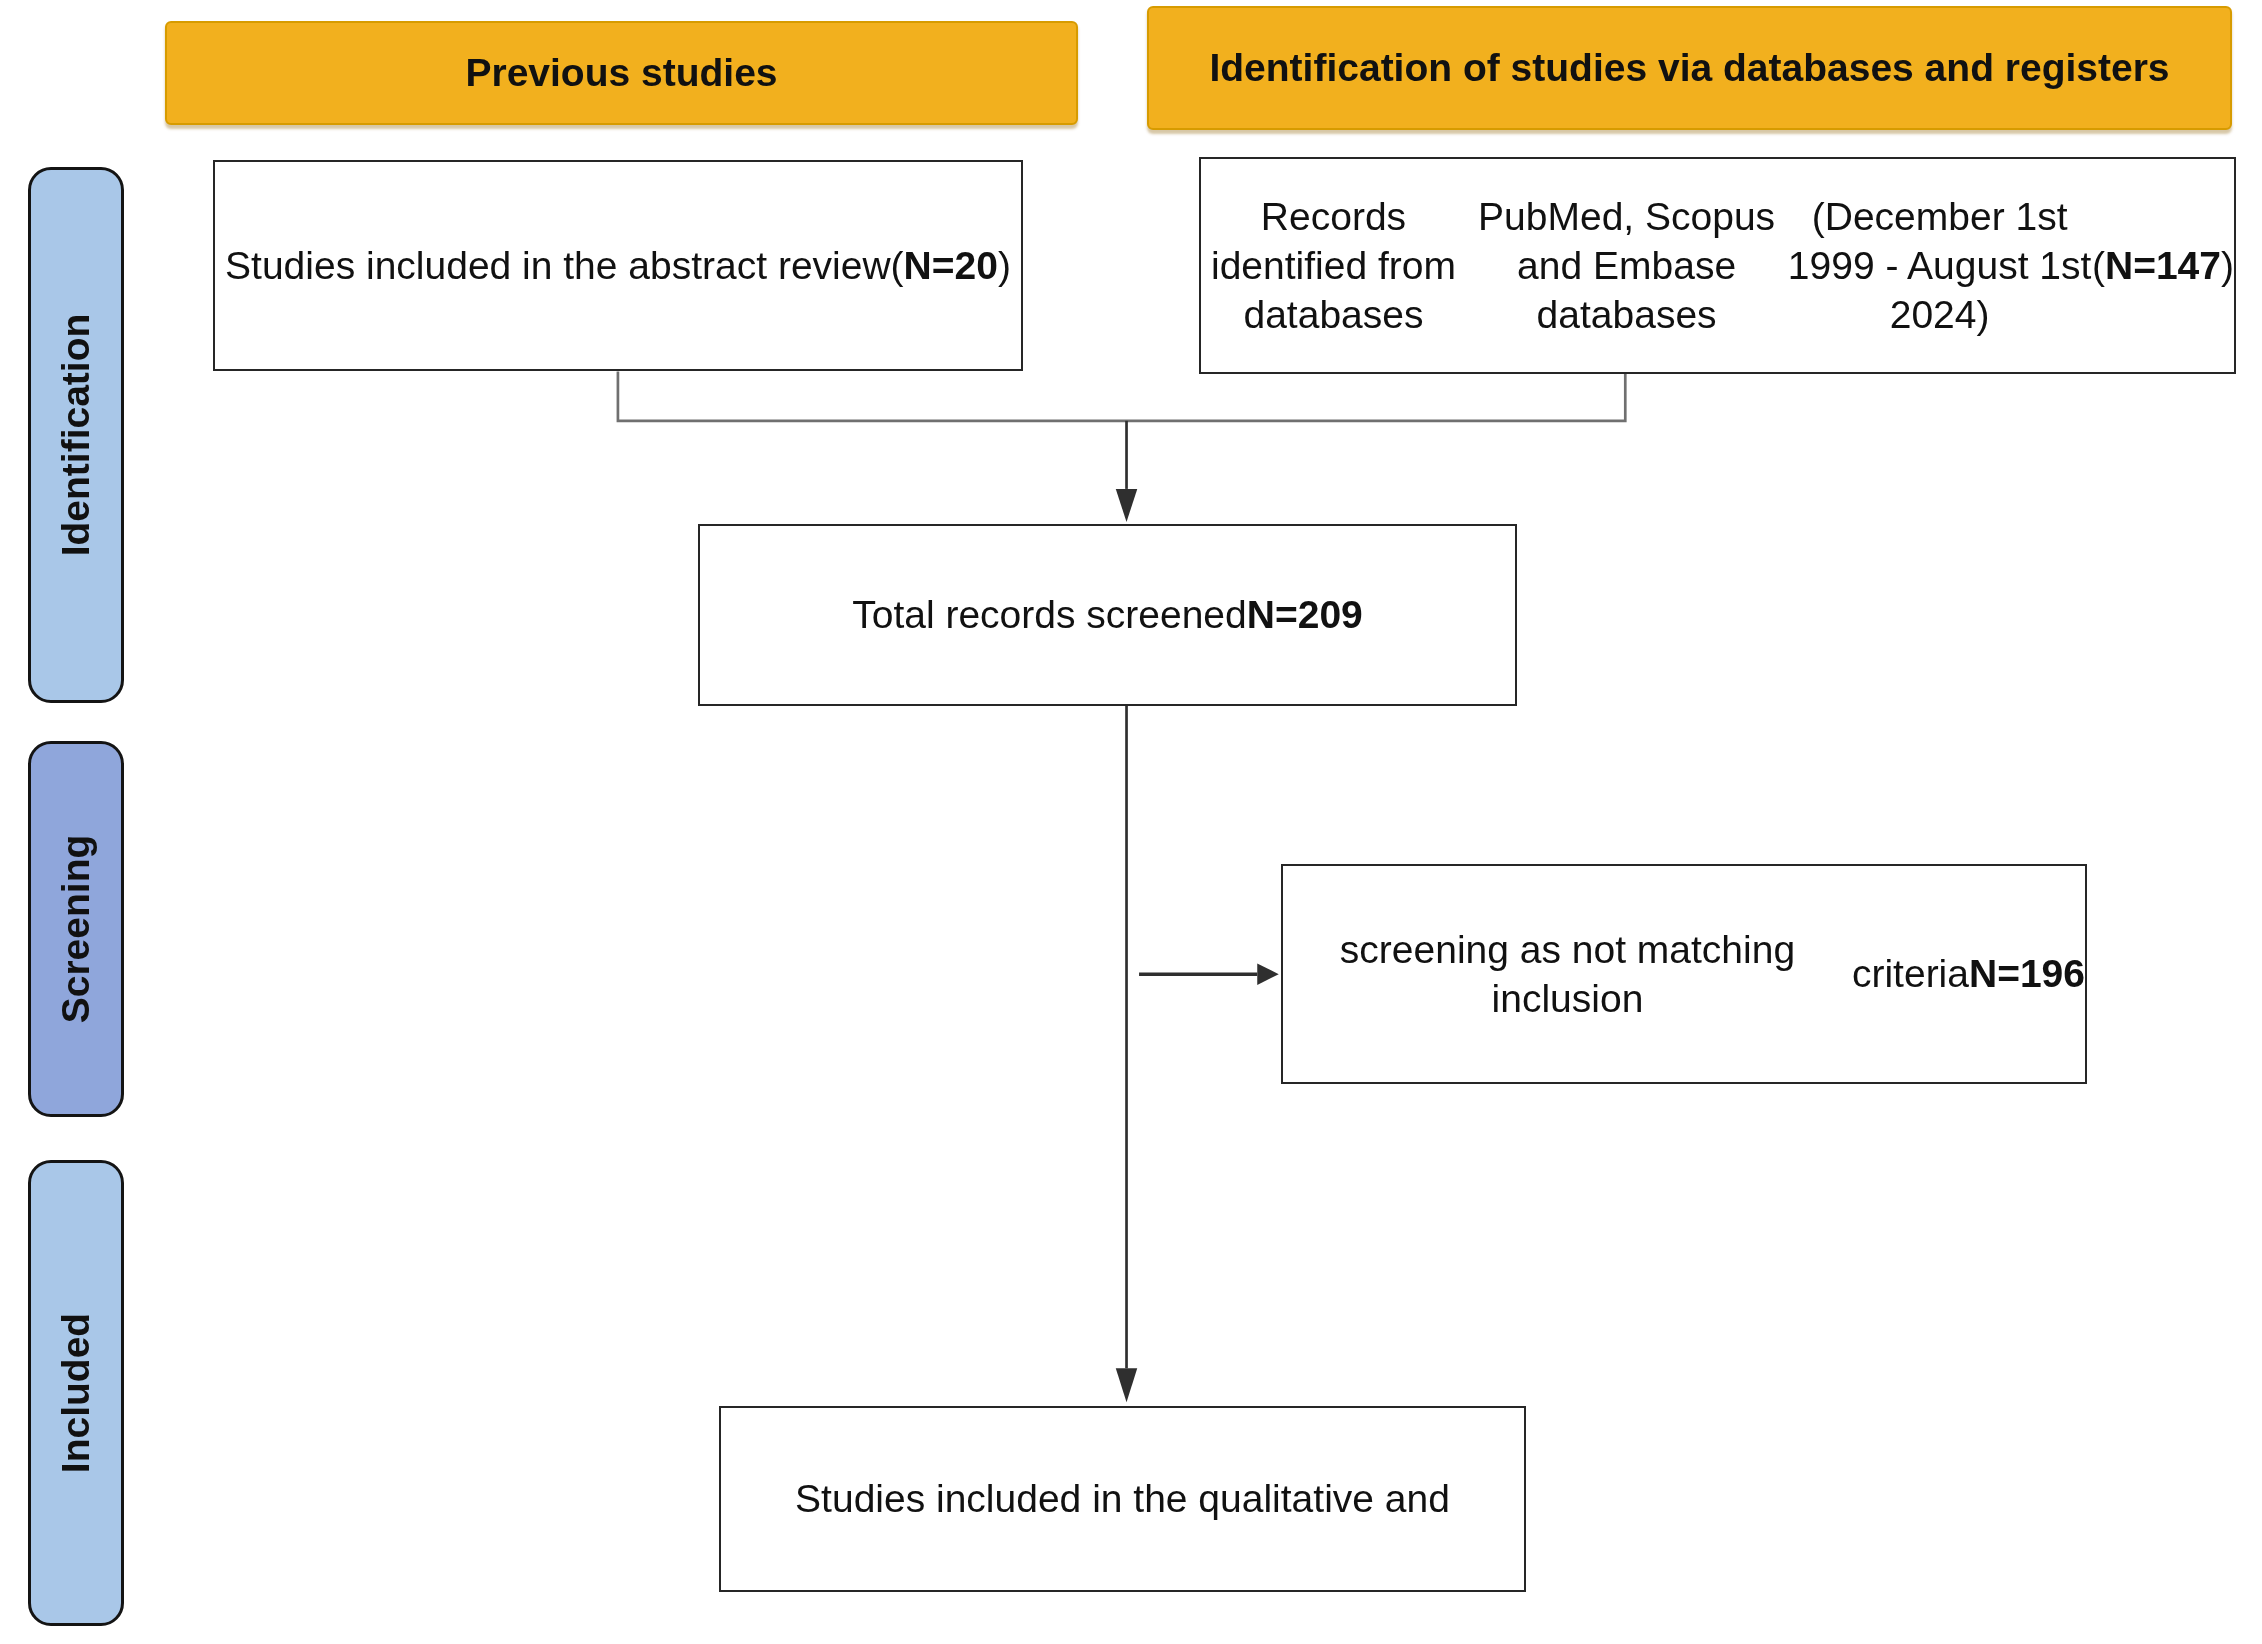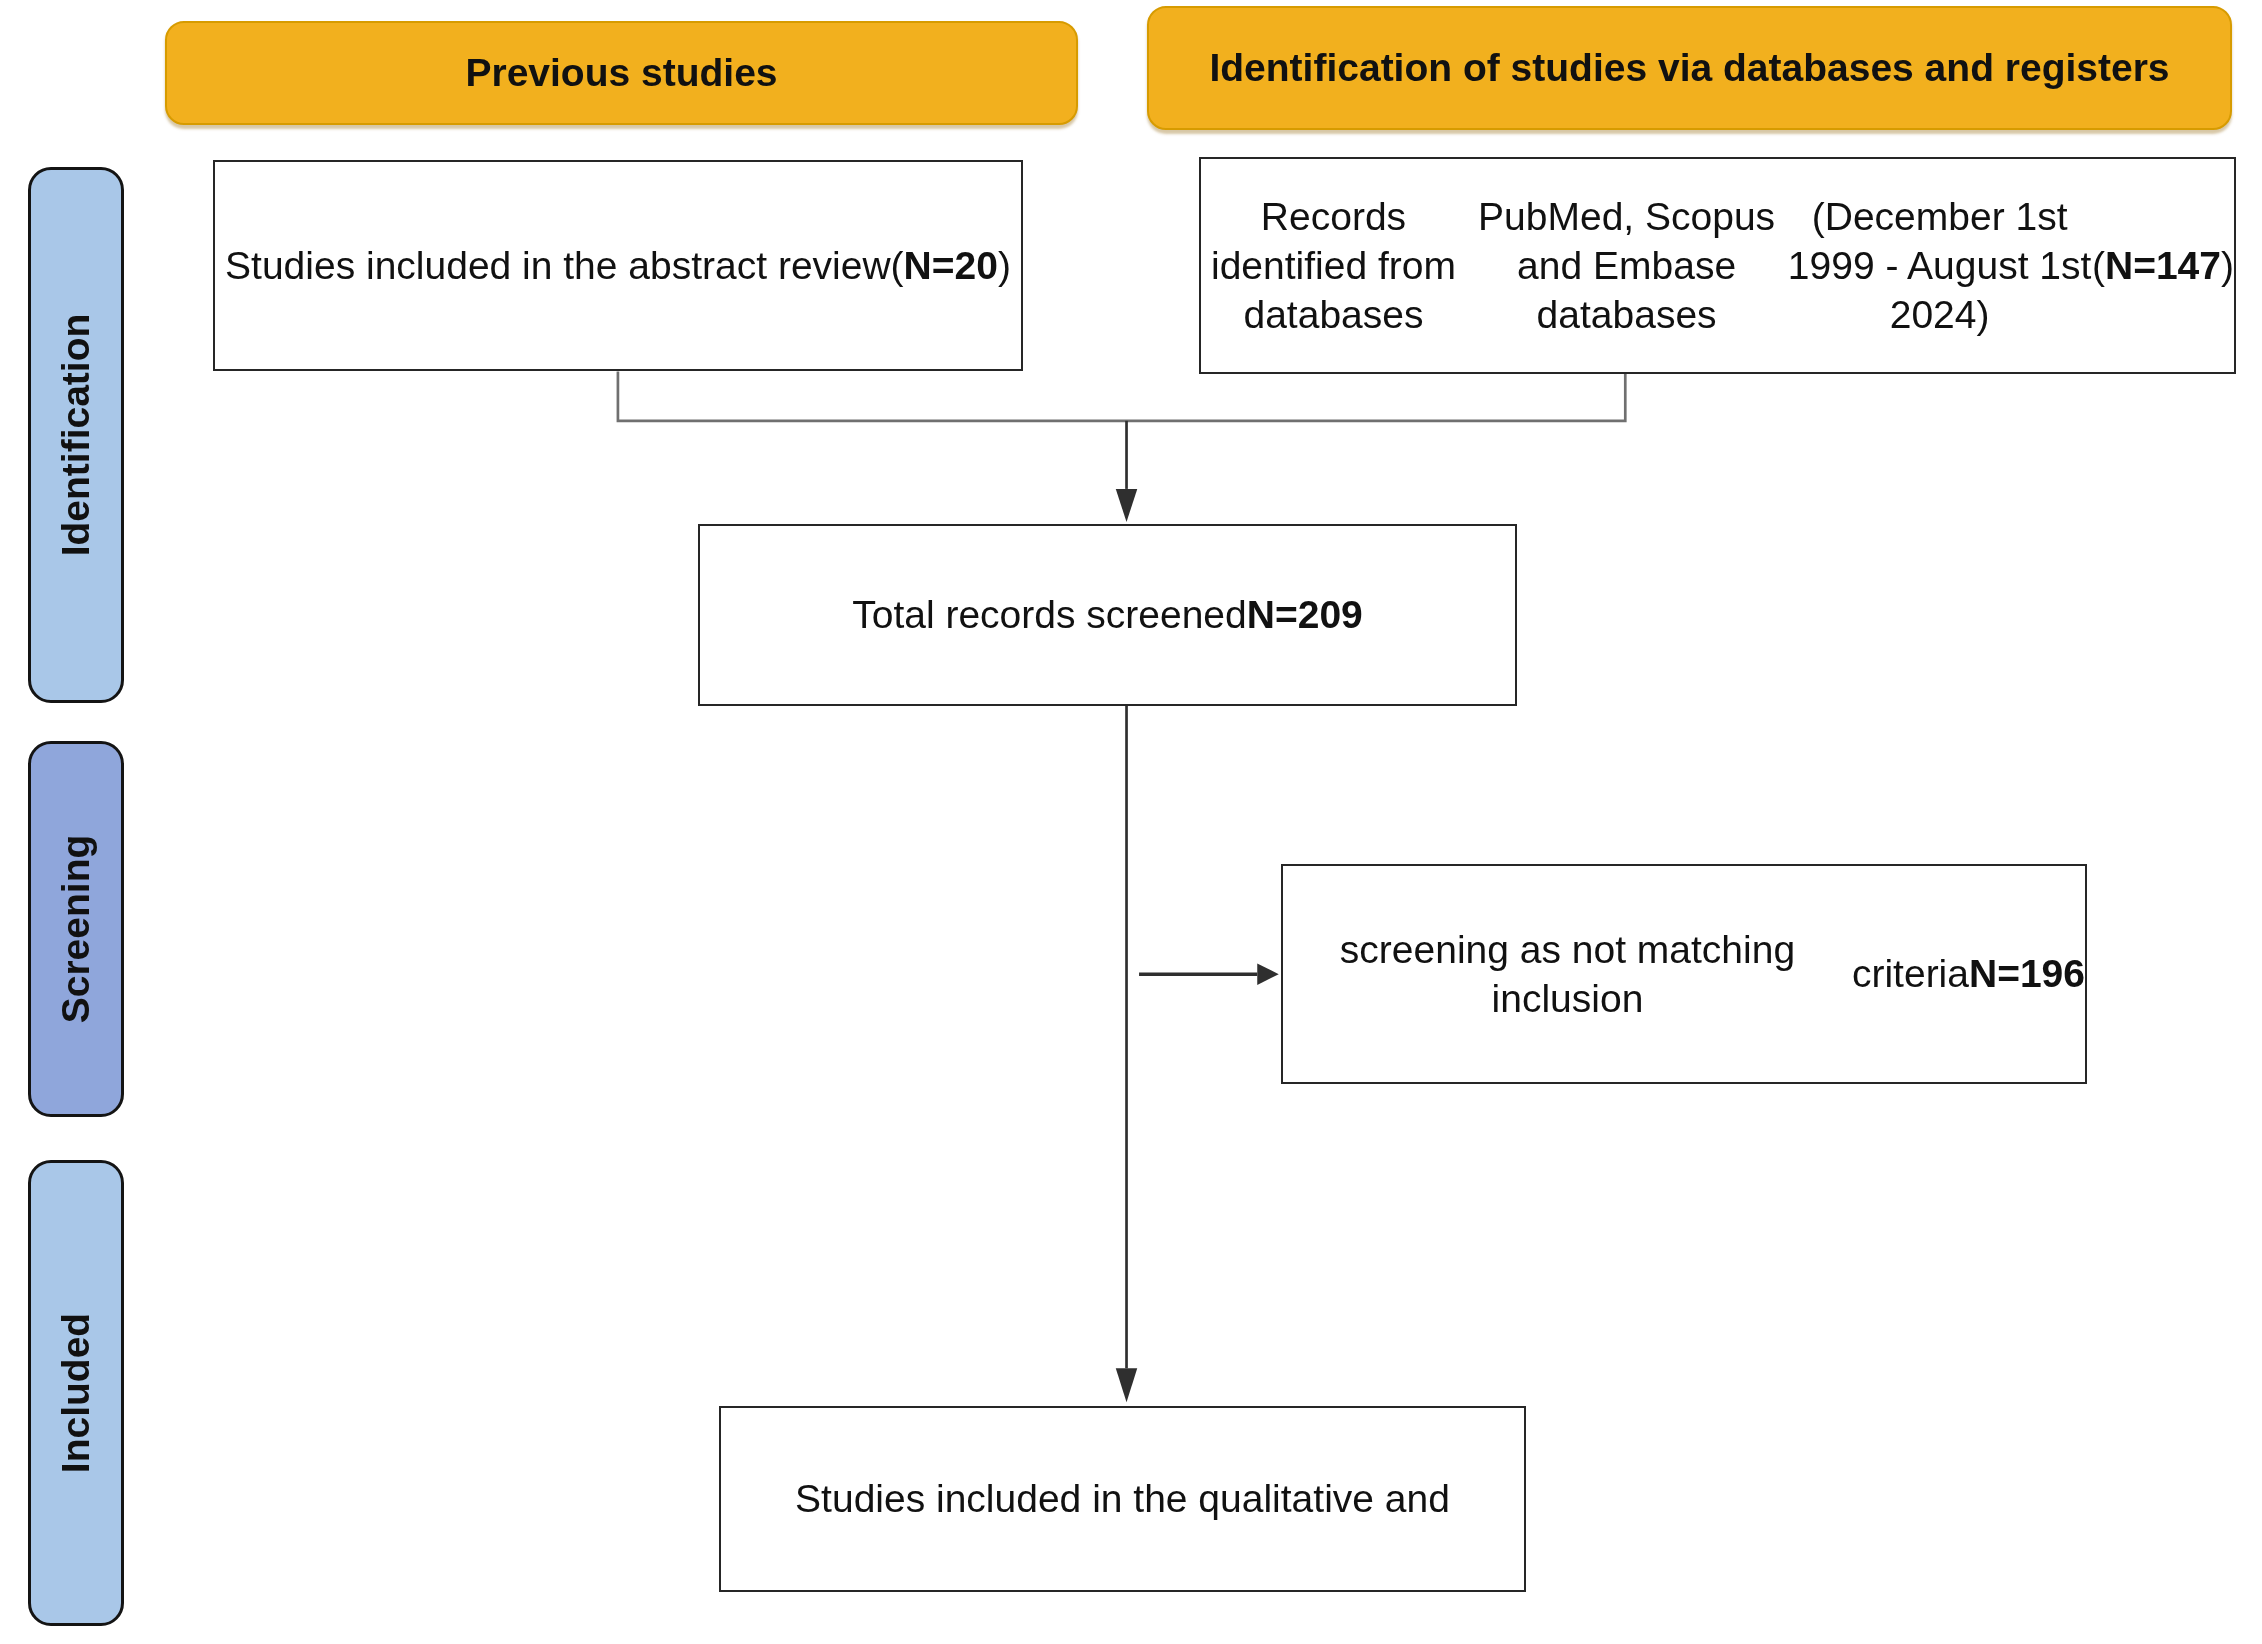--- a/index.html
+++ b/index.html
@@ -18,7 +18,7 @@
     display:flex;align-items:center;justify-content:center;
     background:var(--header-bg,#F2B01E);
     border:2.7px solid var(--header-border,#D79B00);
-    border-radius:19px;
+    border-radius:6px;
     font-weight:700;font-size:39px;
     text-align:center;
     box-sizing:border-box;

